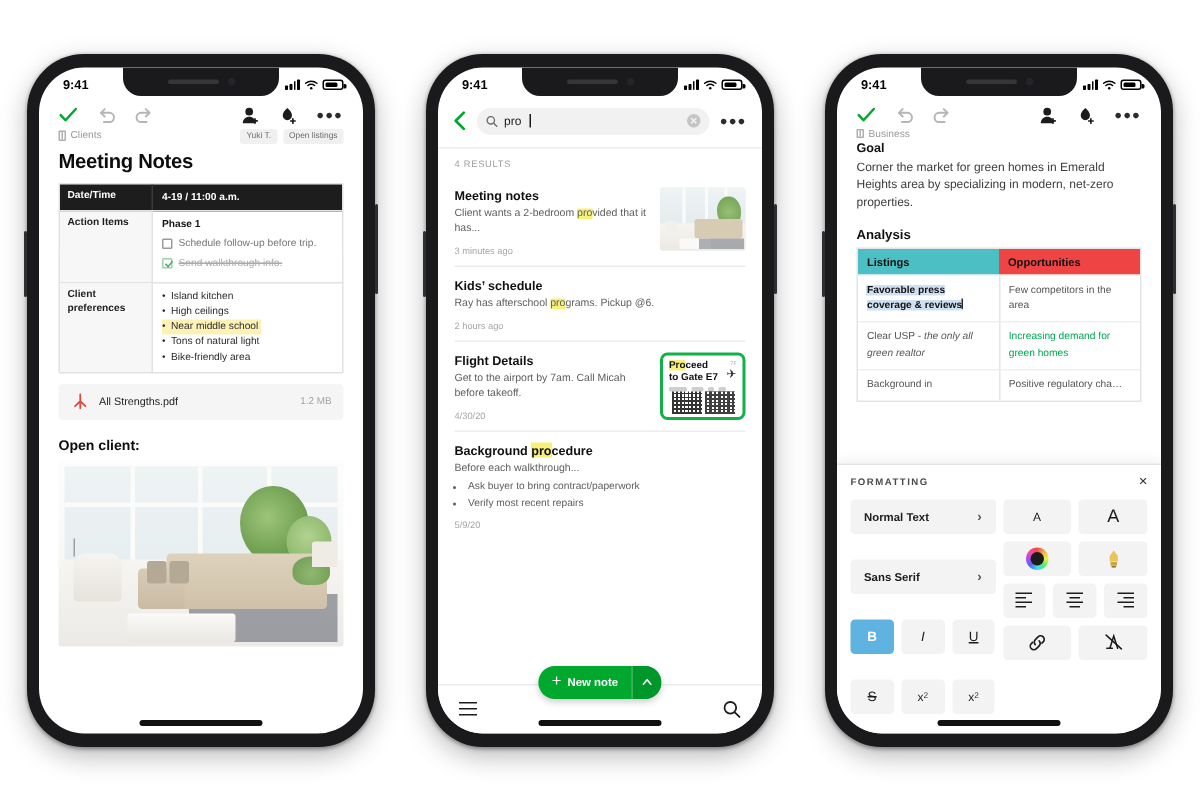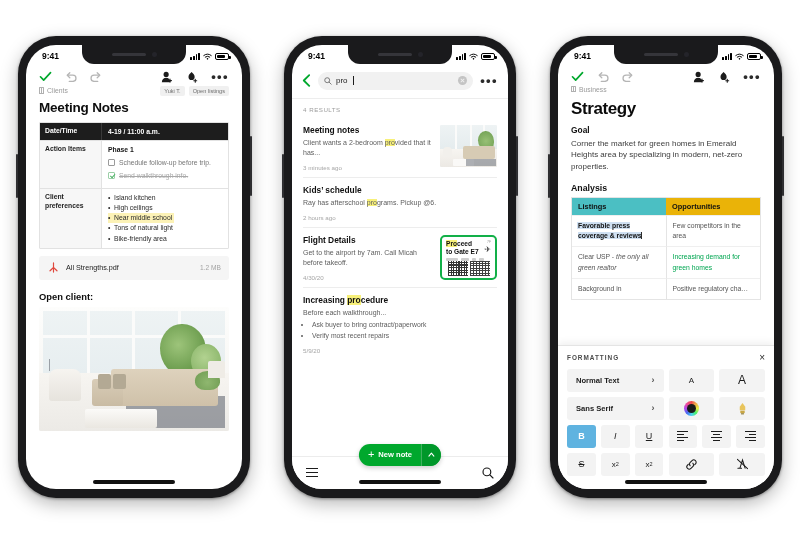--- a/index.html
+++ b/index.html
@@ -713,7 +713,6 @@
       </div>
 
       <div class="notebody">
-        <div class="doc-title">Strategy</div>
         <div class="h-sub">Goal</div>
         <div class="p-body">Corner the market for green homes in Emerald Heights area by specializing in modern, net-zero properties.</div>
         <div class="h-sub2">Analysis</div>

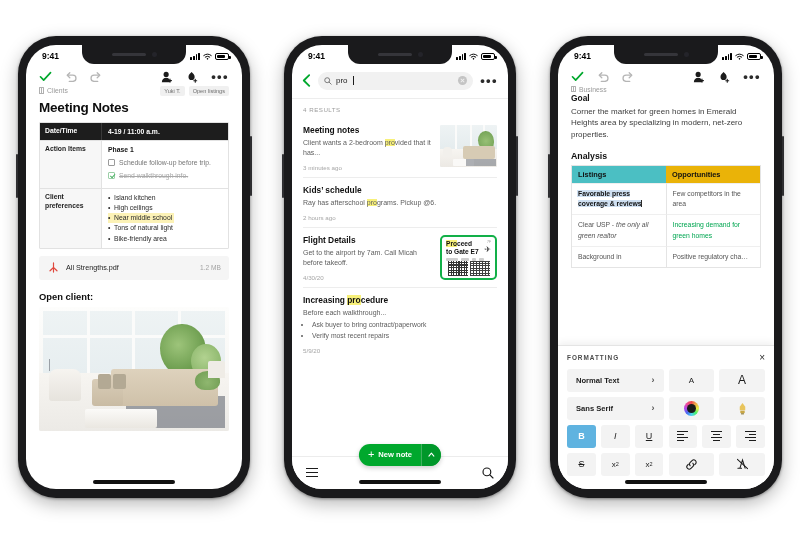--- a/index.html
+++ b/index.html
@@ -720,7 +720,7 @@
         <div class="swot">
           <div class="swot-hdr">
             <div style="background:#4BBFC3">Listings</div>
-            <div style="background:#eab308">Opportunities</div>
+            <div style="background:#ef4444">Opportunities</div>
           </div>
           <div class="swot-row">
             <div class="cell"><span class="sel-text">Favorable press coverage &amp; reviews</span><span class="sel-caret"></span></div>

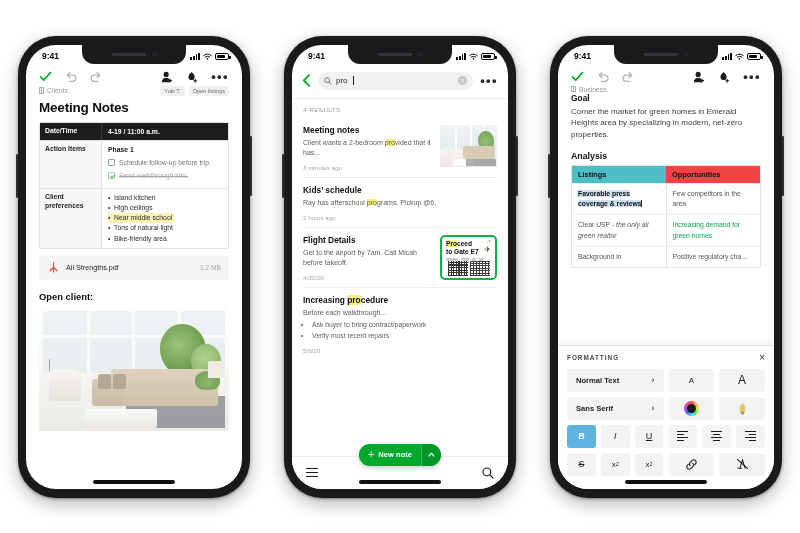--- a/index.html
+++ b/index.html
@@ -596,7 +596,7 @@
 
         <div class="rescard">
           <div class="rtext">
-            <div class="rtitle"><span>Increasing </span><span class="hlw">pro</span><span>cedure</span></div>
+            <div class="rtitle"><span>Background </span><span class="hlw">pro</span><span>cedure</span></div>
             <div class="rsnip">
               <span>Before each walkthrough...</span>
               <ul>

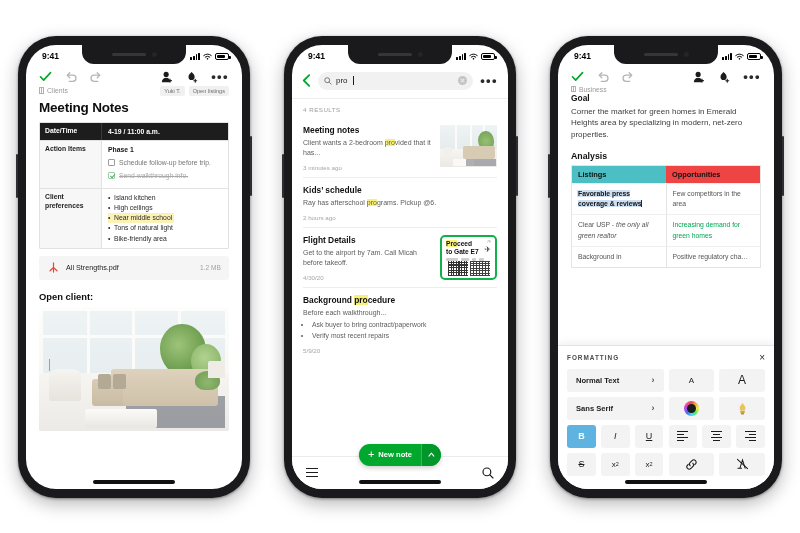--- a/index.html
+++ b/index.html
@@ -302,7 +302,7 @@
   .fmt-title { font-size: 6.4px; letter-spacing: 1px; color: #4a4a4a; font-weight: bold; }
   .fmt-close { font-size: 10px; color: #2b2b2b; line-height: 1; }
   .fmt-grid { display: grid; grid-template-columns: 1fr 1fr; gap: 5px; }
-  .fmt-col { display: flex; flex-direction: column; gap: 5px; }
+  .fmt-col { display: flex; flex-direction: column; gap: 17px; }
   .fmt-wide {
     background: #f3f3f3; border-radius: 3px; height: 23px;
     display: flex; align-items: center; justify-content: space-between;

